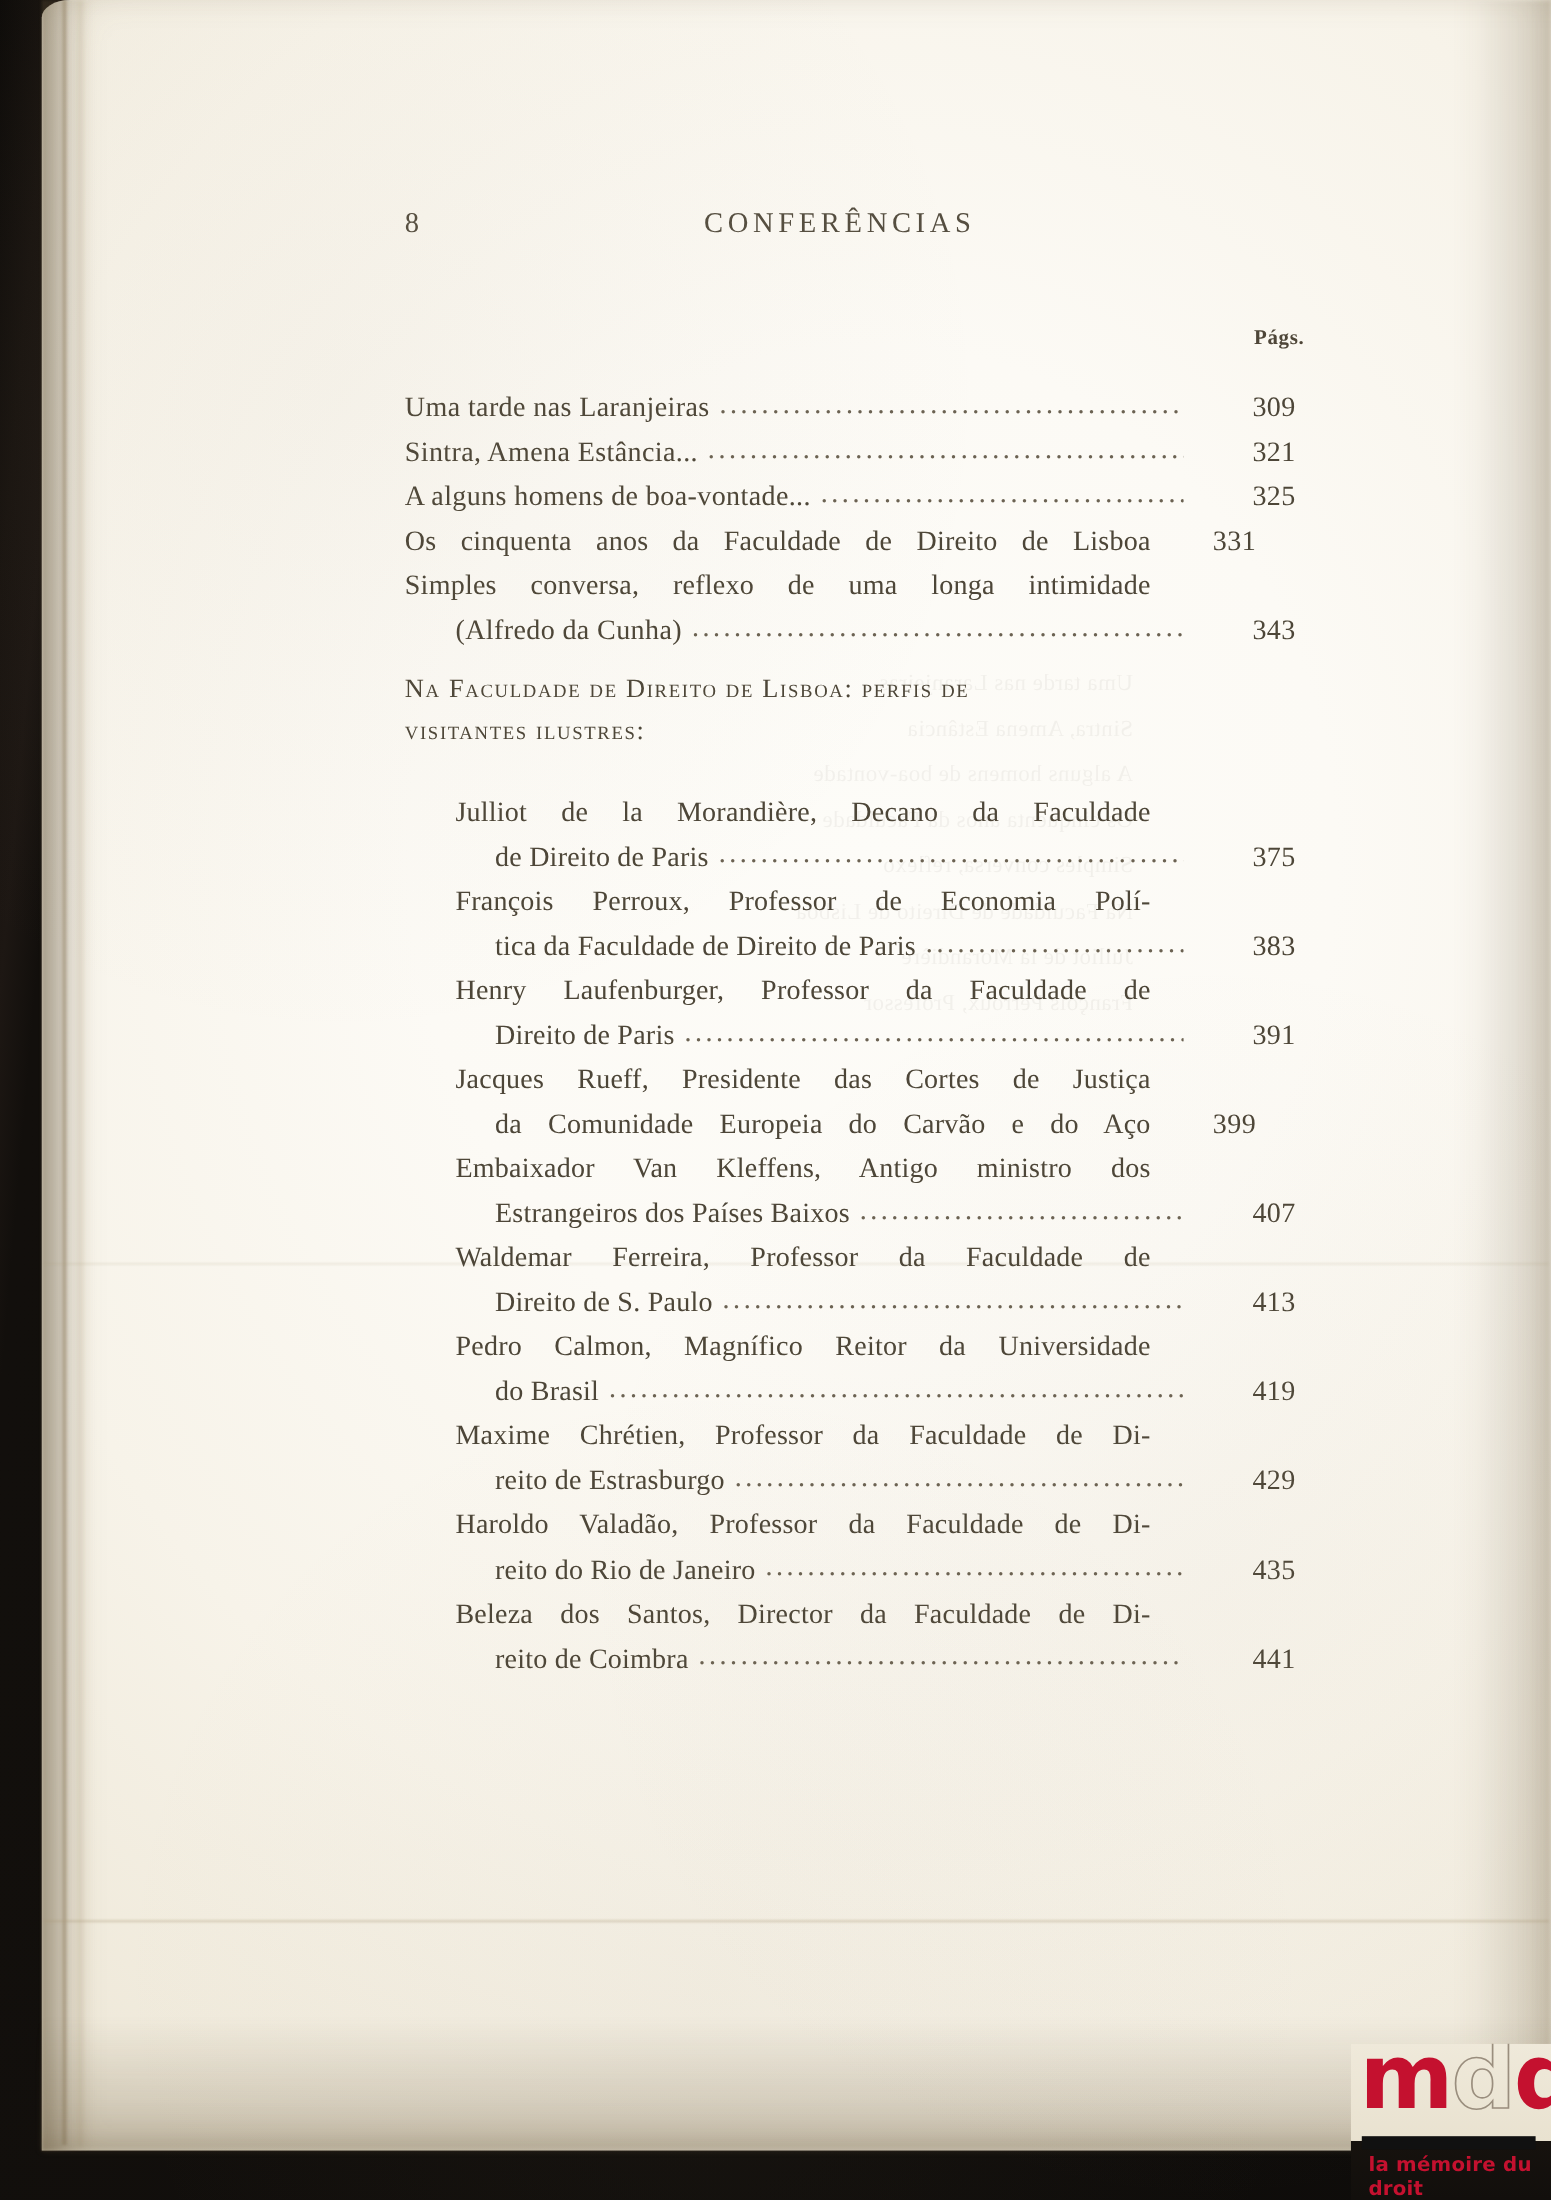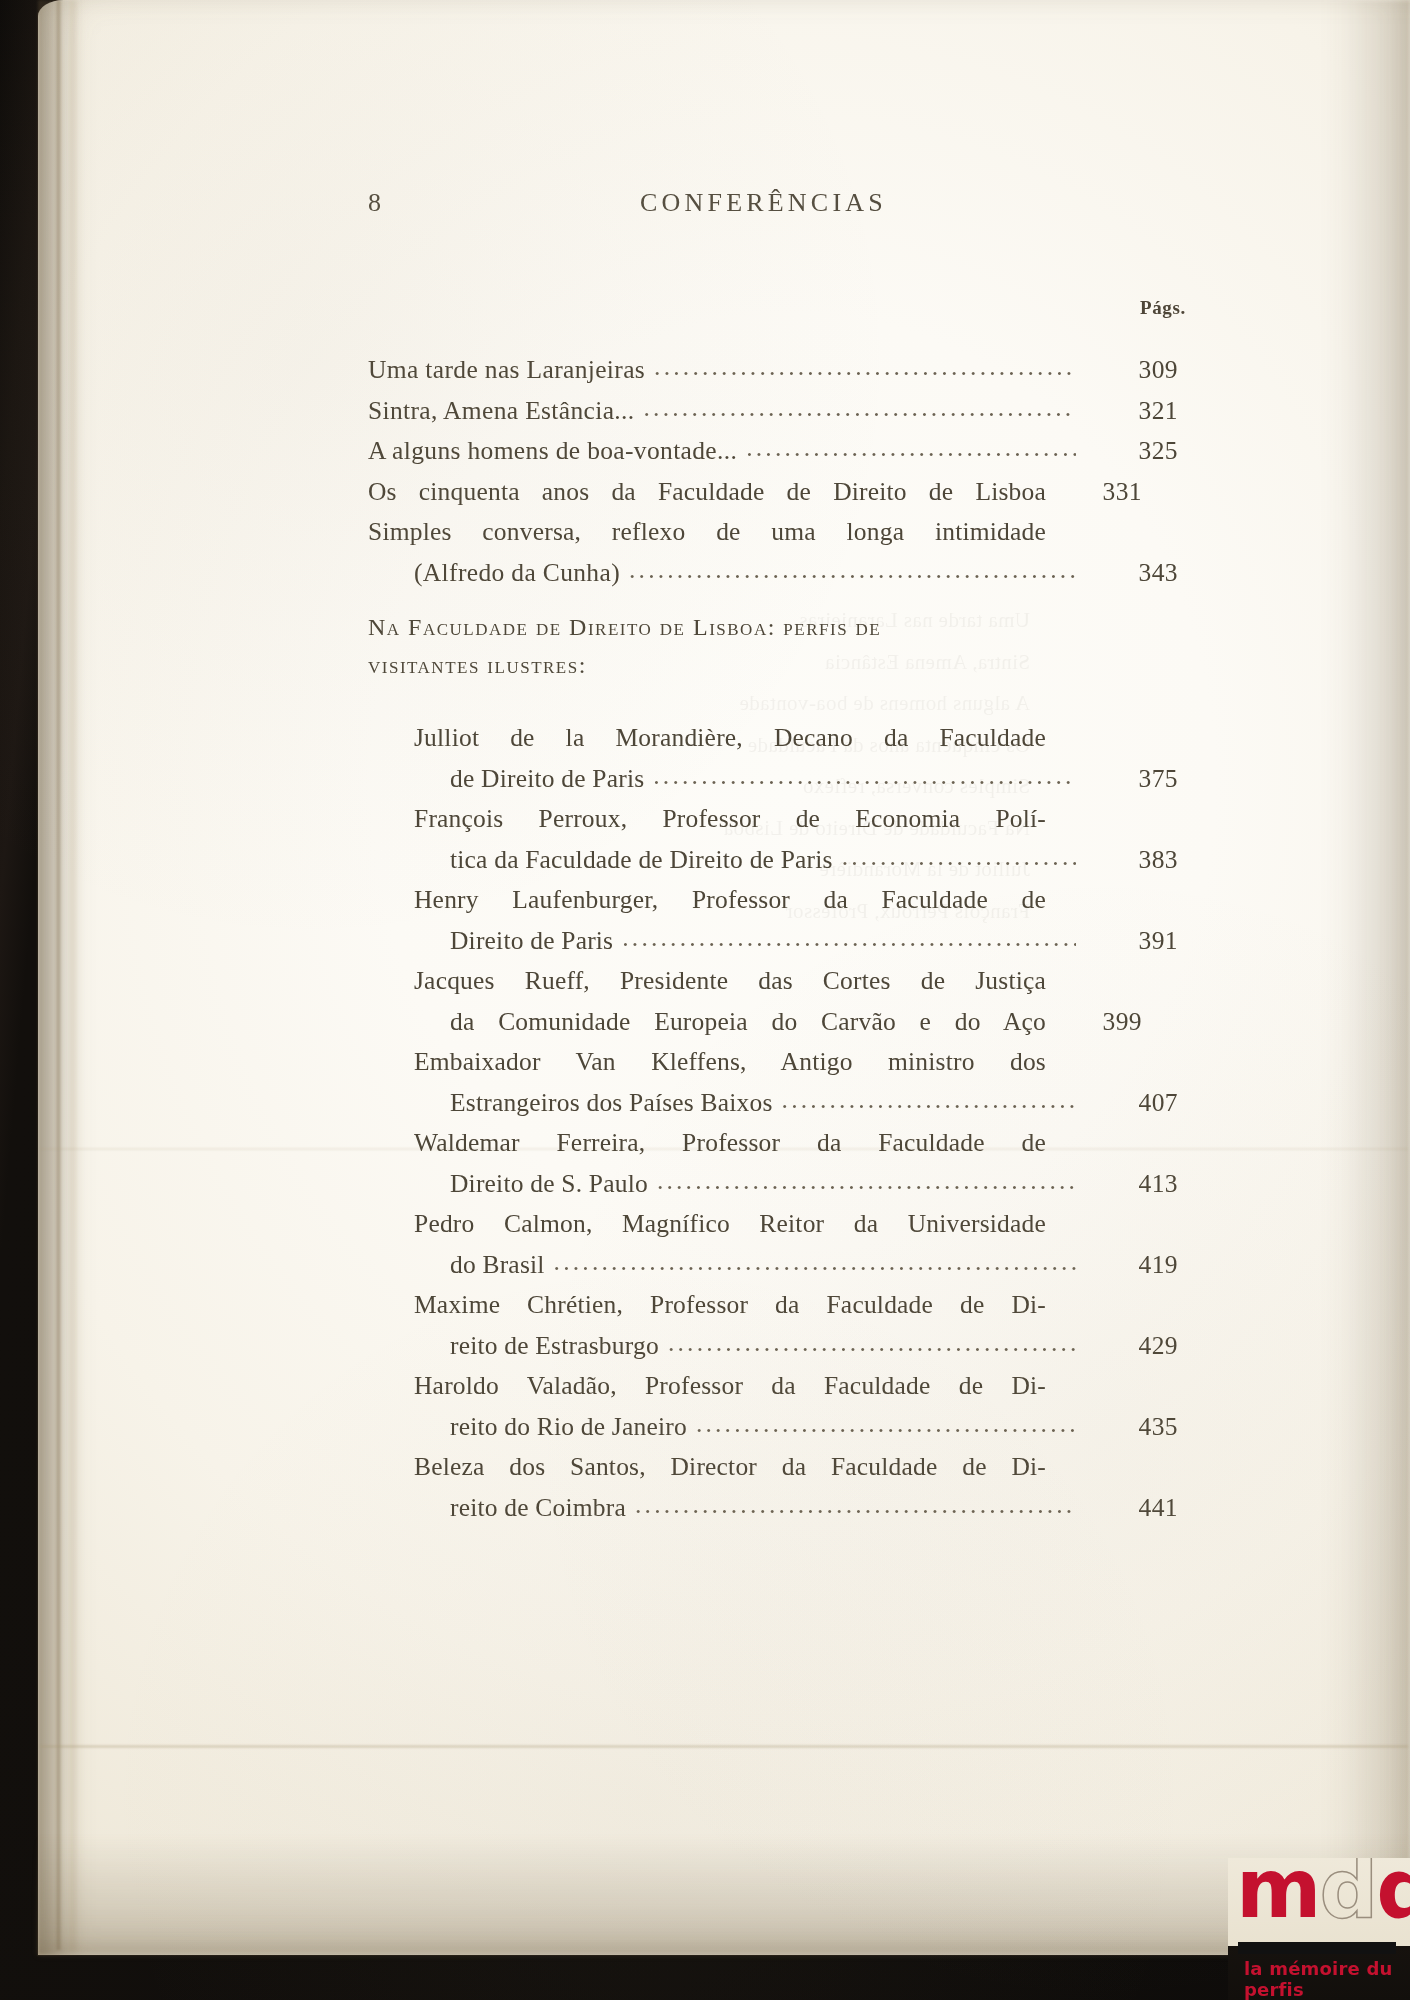--- a/index.html
+++ b/index.html
@@ -457,7 +457,7 @@
     <div class="logo-bg"></div>
     <div class="logo-bar"></div>
     <div class="logo-word"><span>m</span><span class="hollow">d</span><span>d</span></div>
-    <div class="logo-tag">la mémoire du perfis</div>
+    <div class="logo-tag">la mémoire du droit</div>
   </div>
 
 </div>

